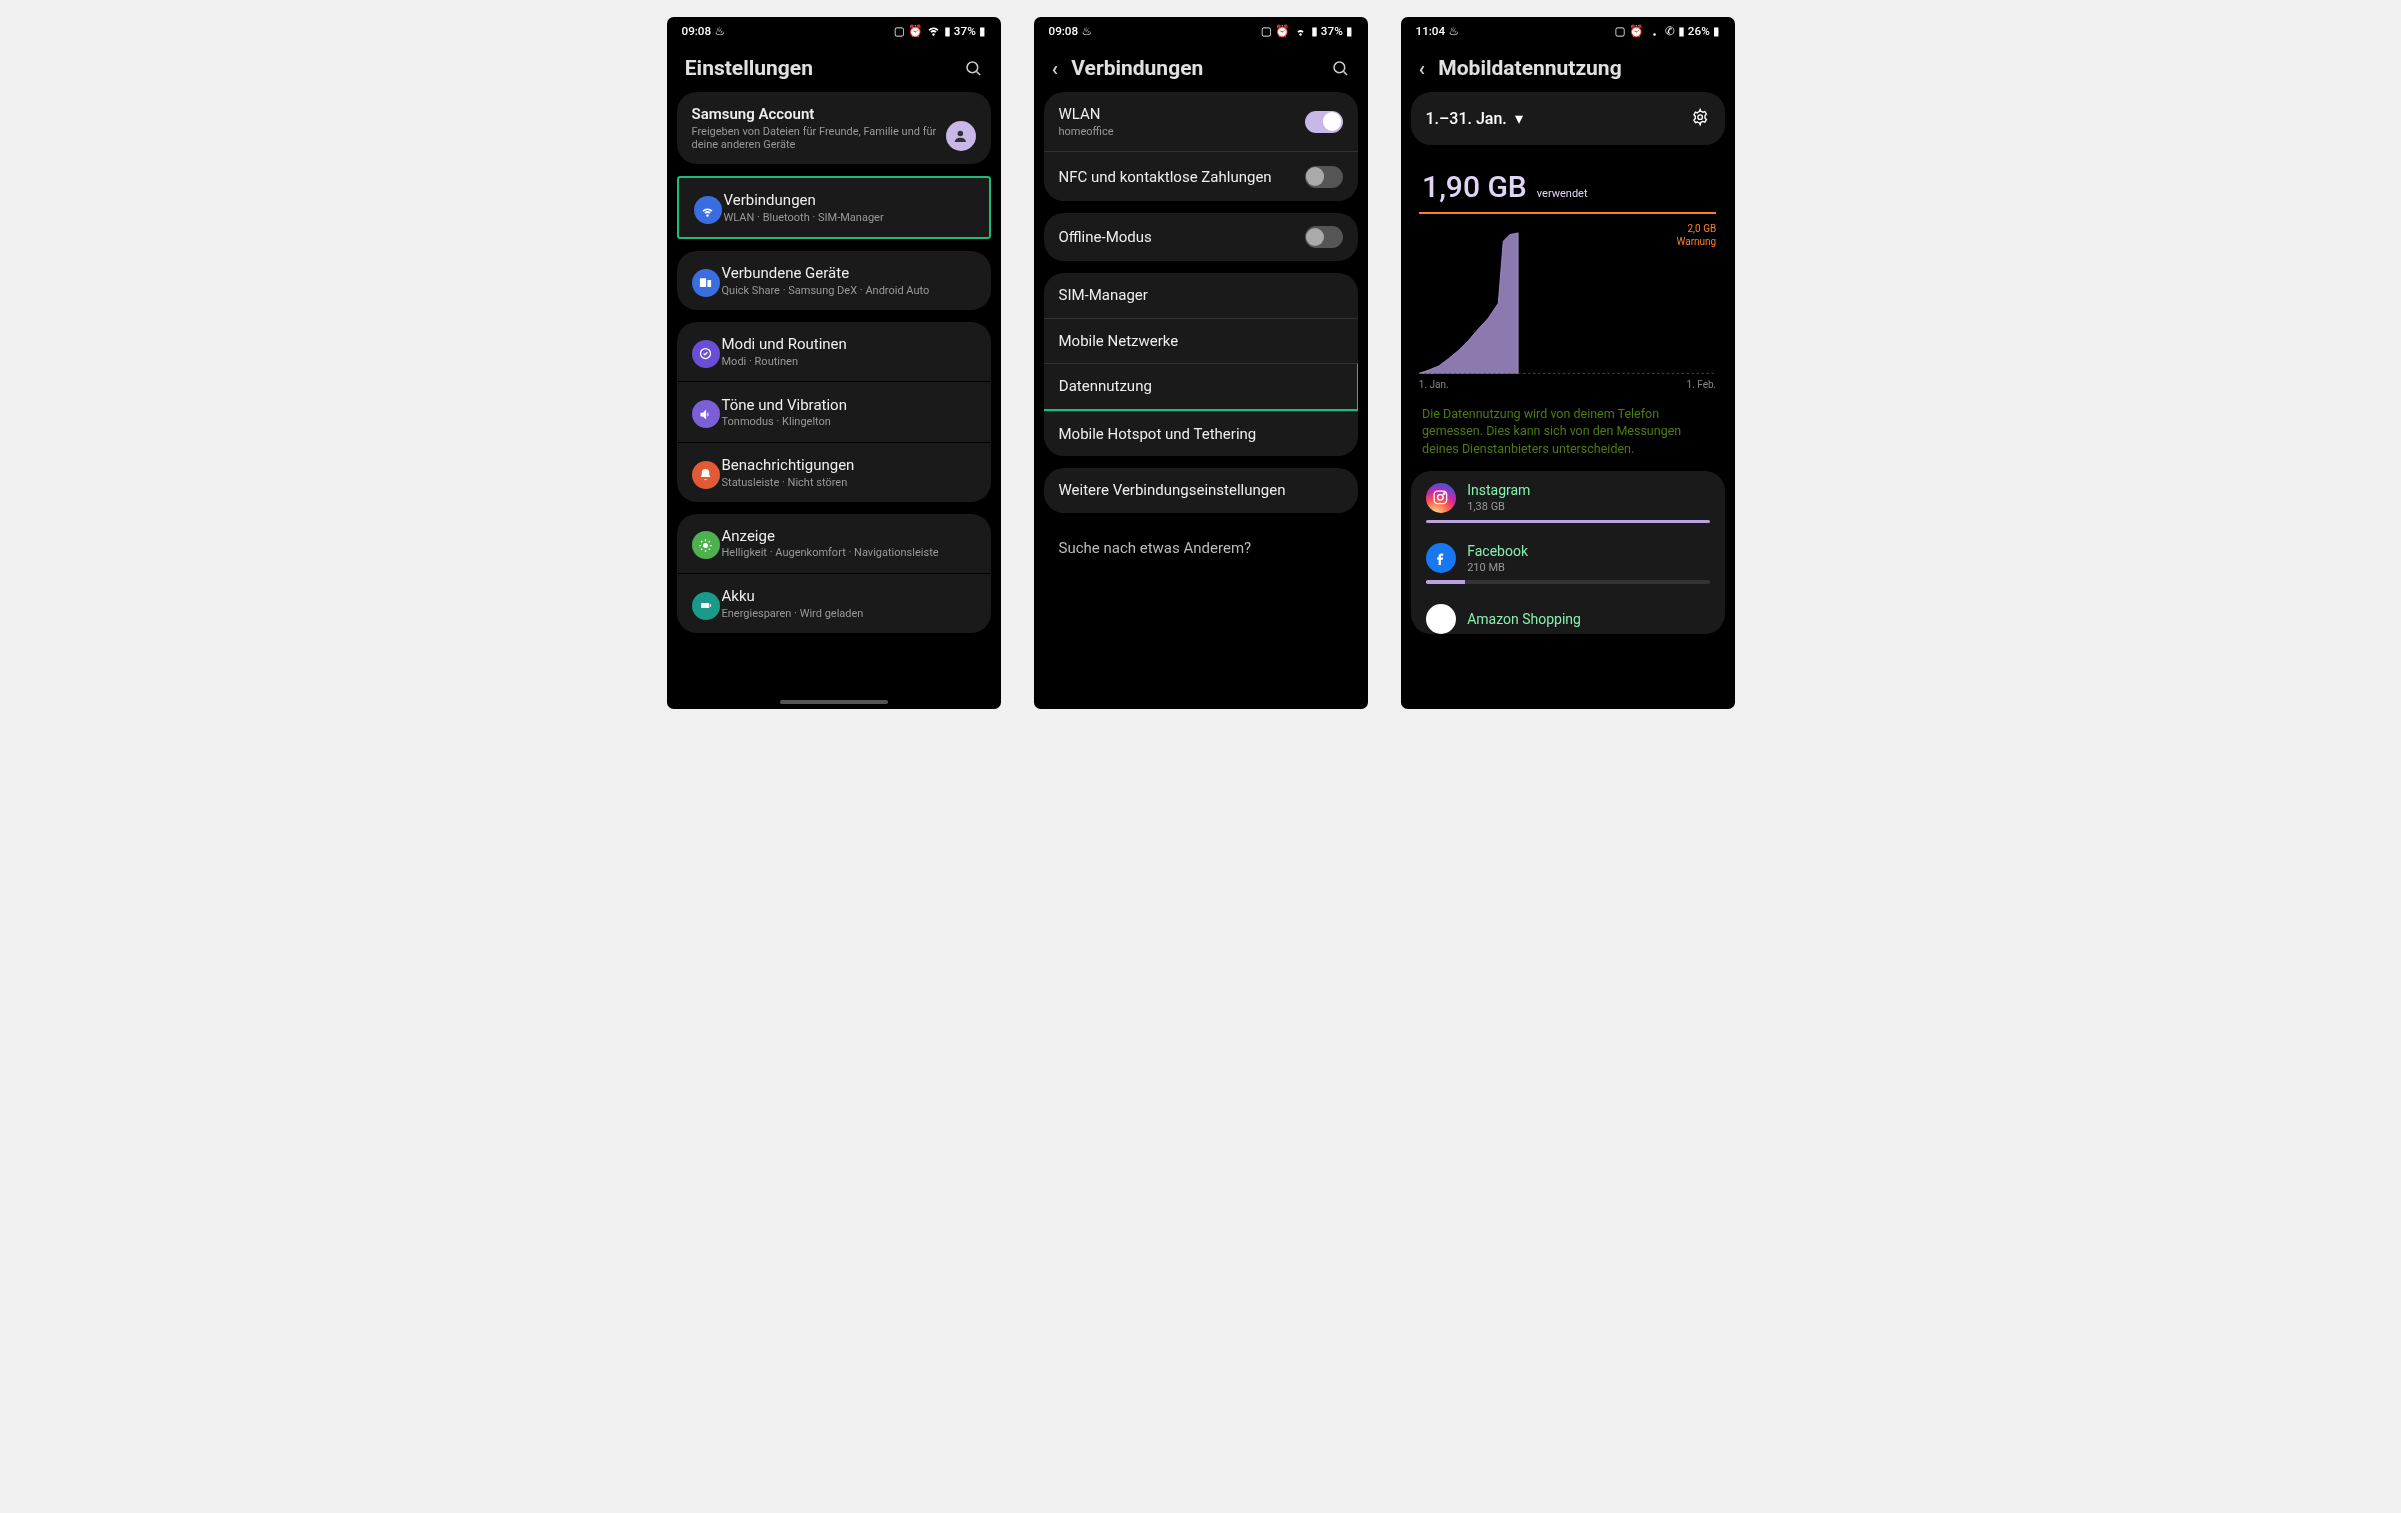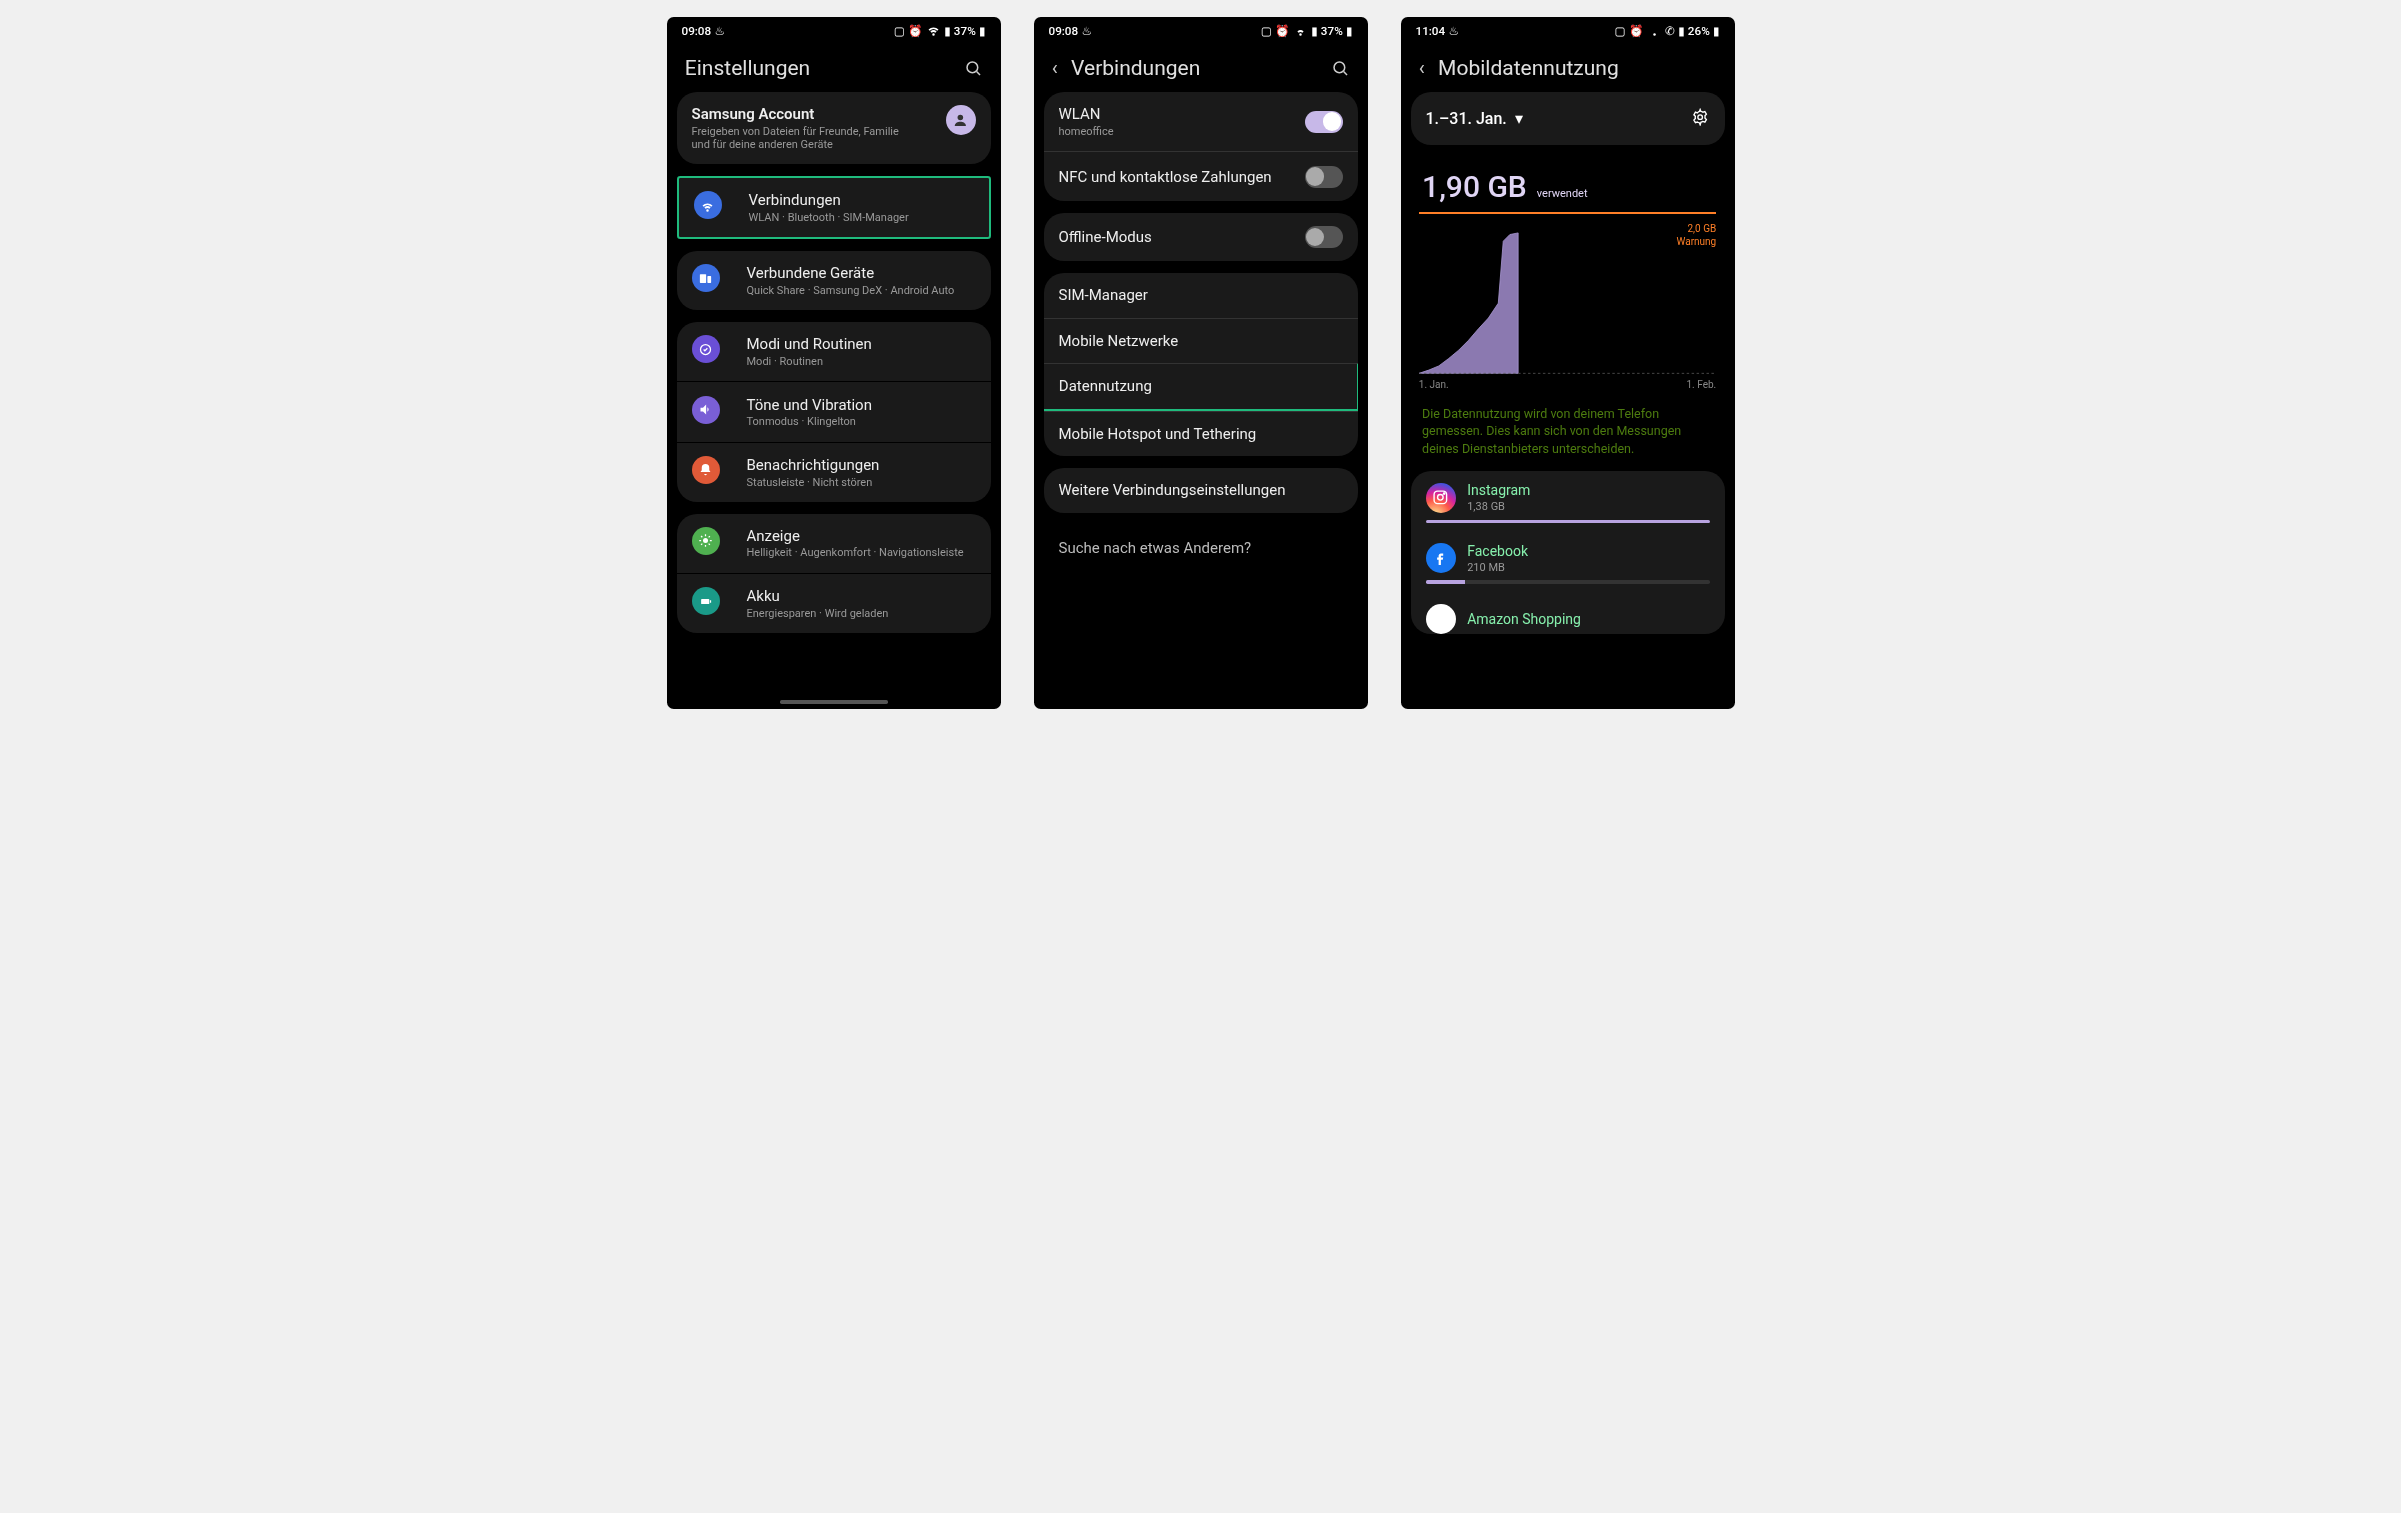--- a/index.html
+++ b/index.html
@@ -40,7 +40,7 @@
 }
 .title-row h1 {
   font-size: 21px;
-  font-weight: 400;
+  font-weight: 700;
   color: #e0e0e0;
   display:flex;
   align-items:center;

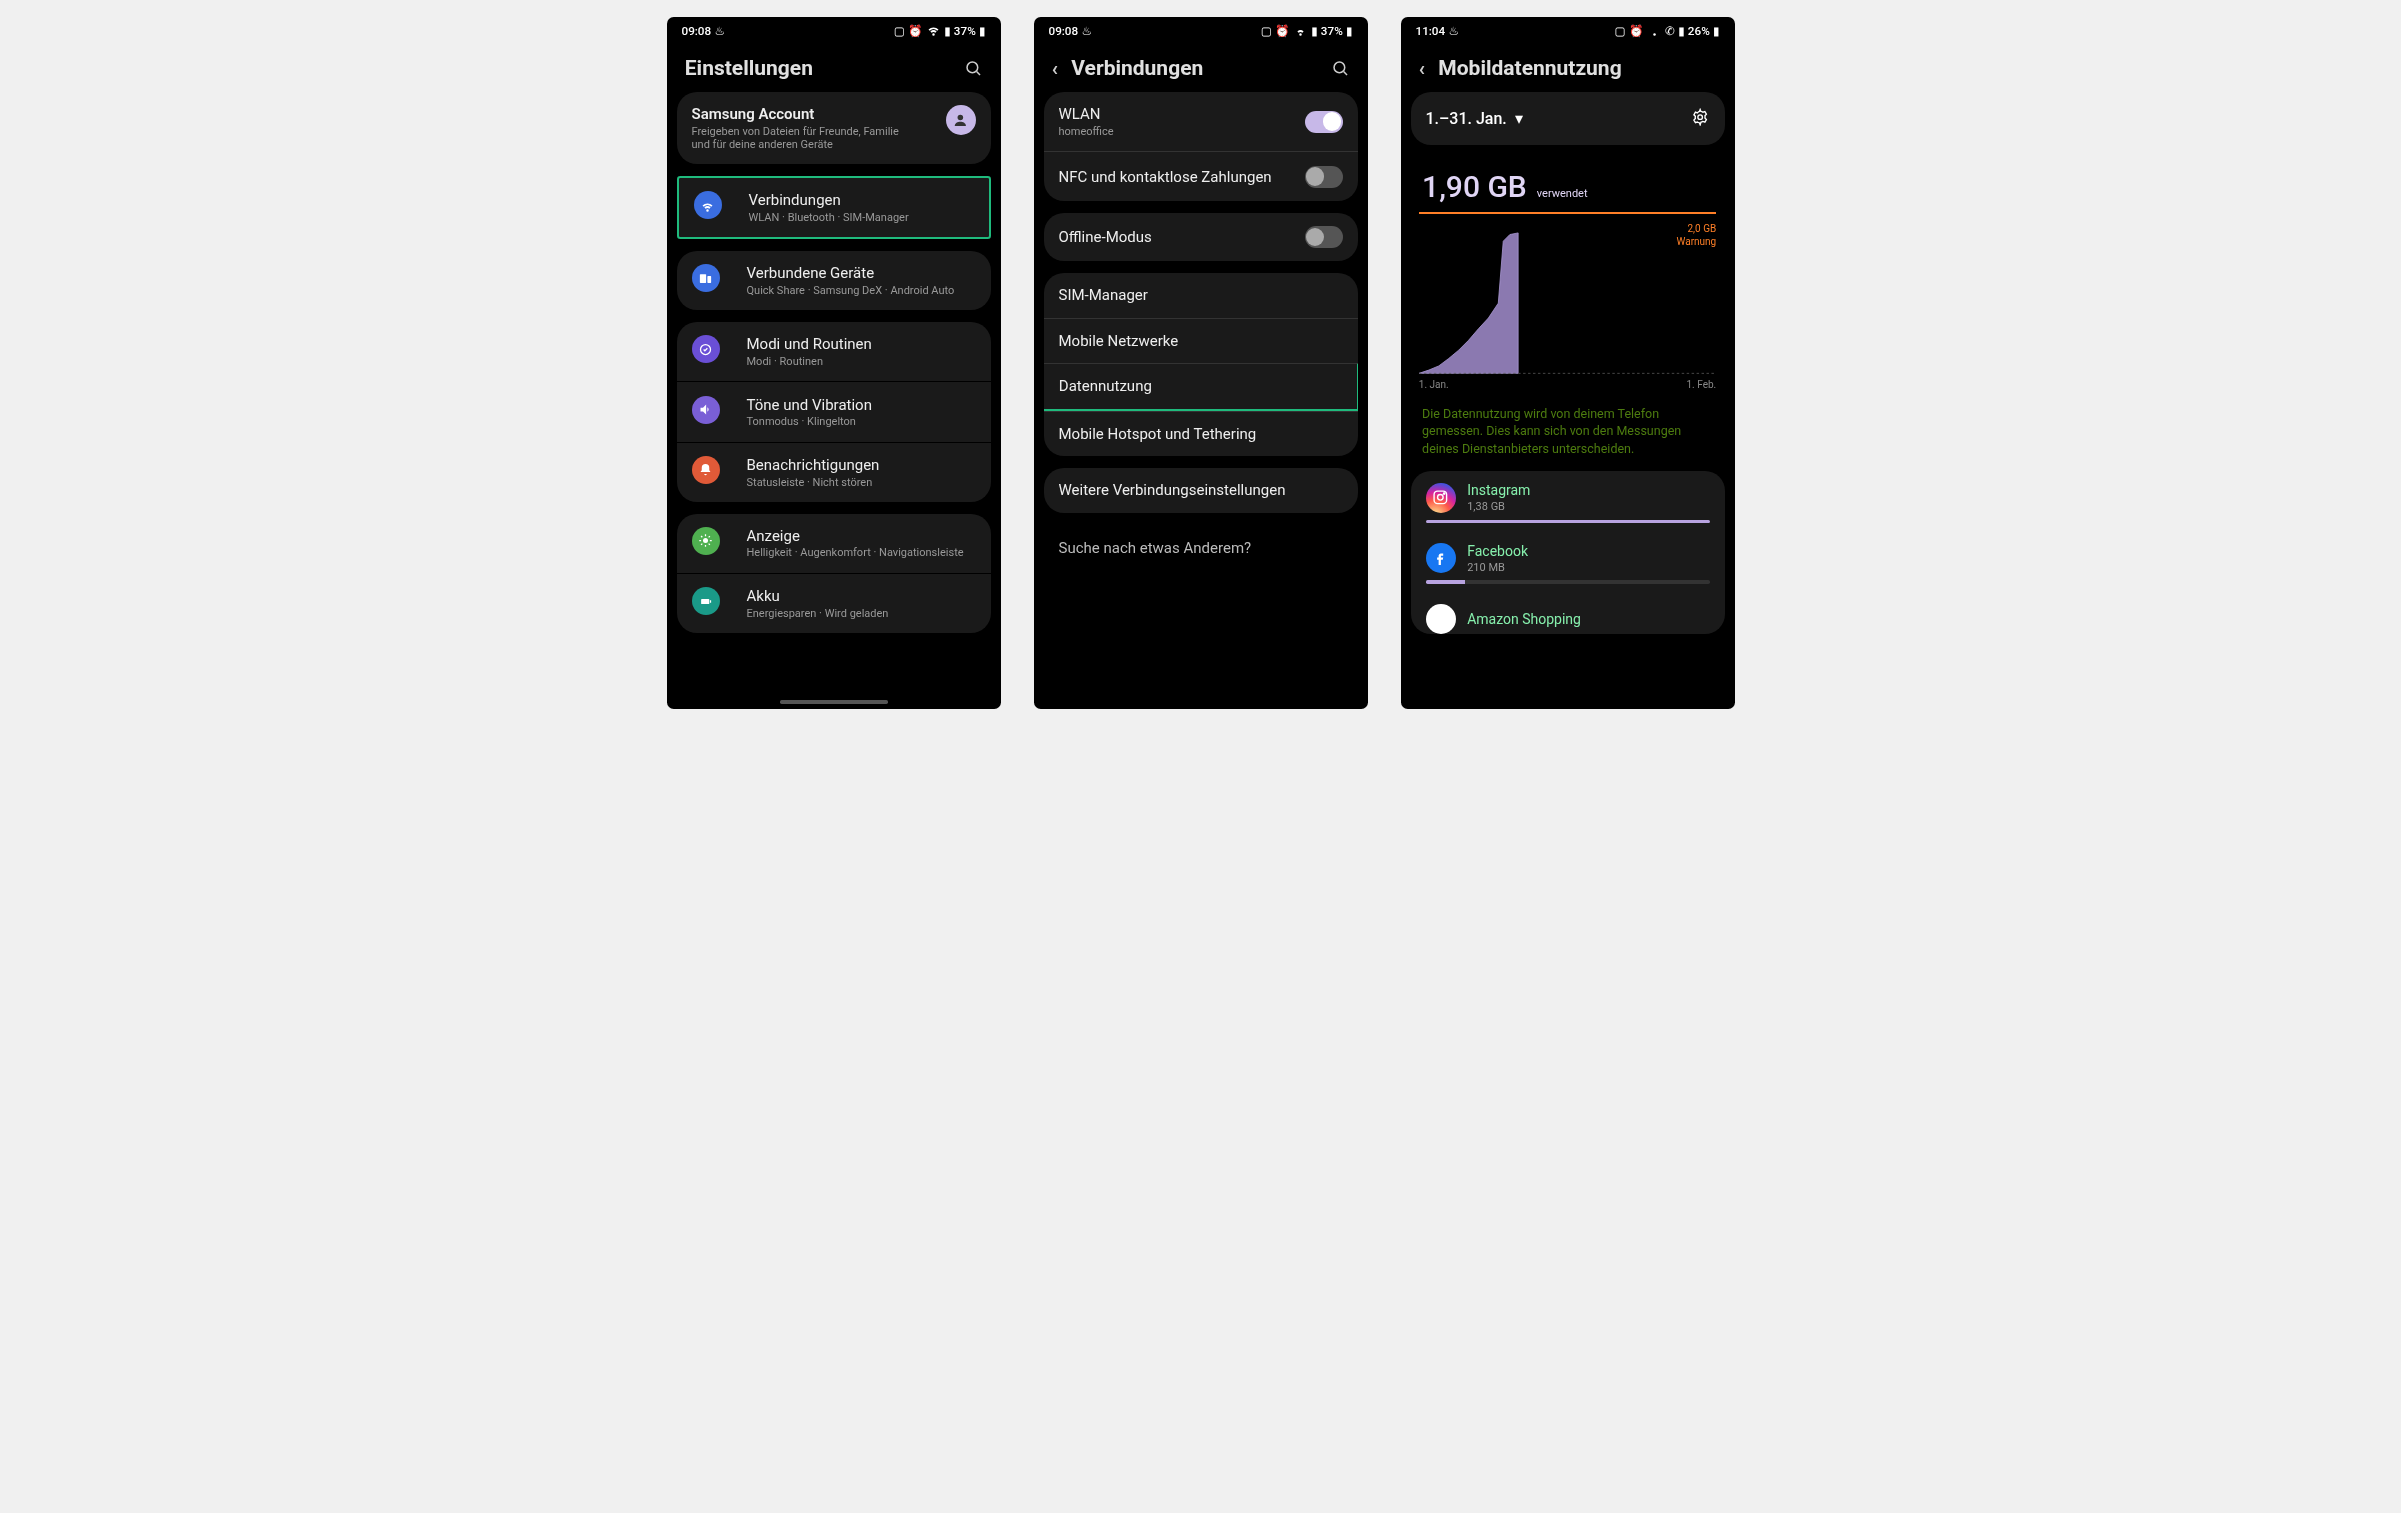--- a/index.html
+++ b/index.html
@@ -57,9 +57,9 @@
 }
 .row {
   display:flex;
-  align-items:flex-start;
+  align-items:flex-end;
   padding: 13.3px 15px;
-  gap: 27px;
+  gap: 2px;
 }
 .row + .row { border-top: 0.8px solid #000; }
 .icon-circle {

